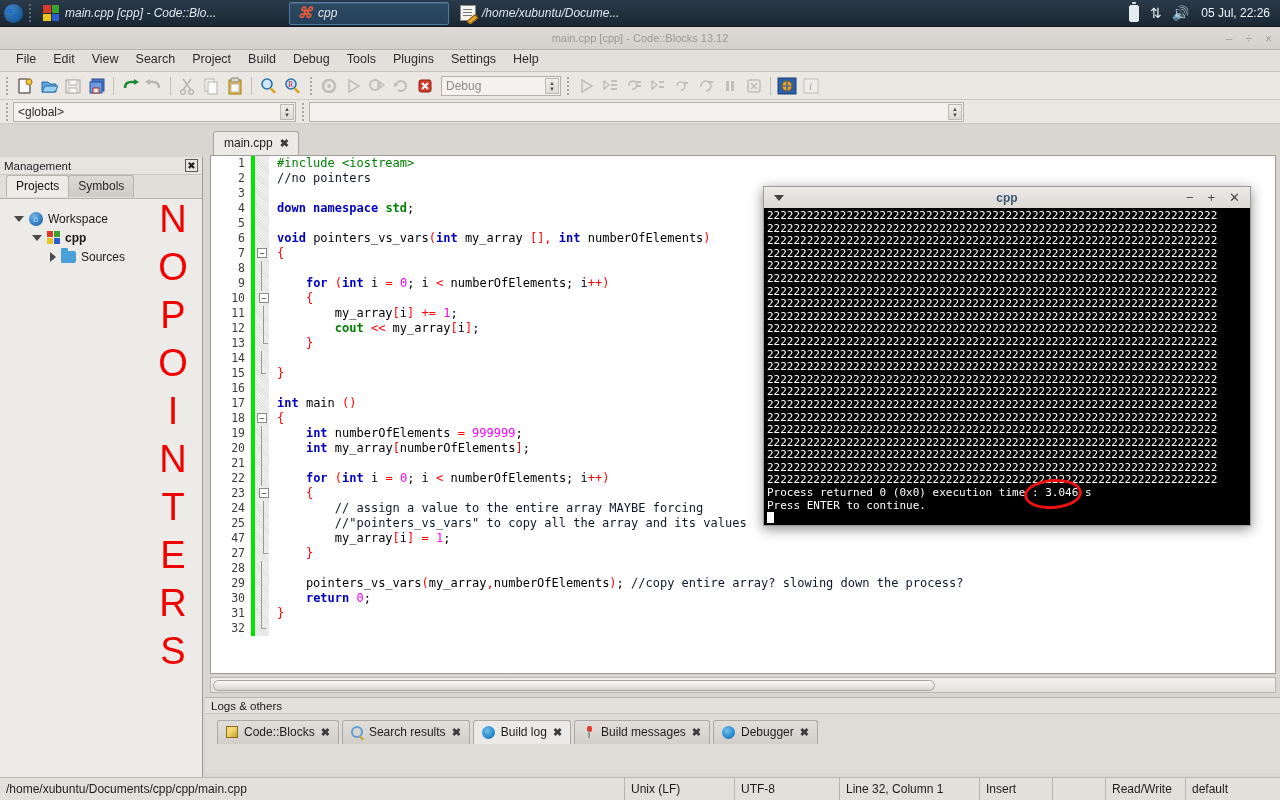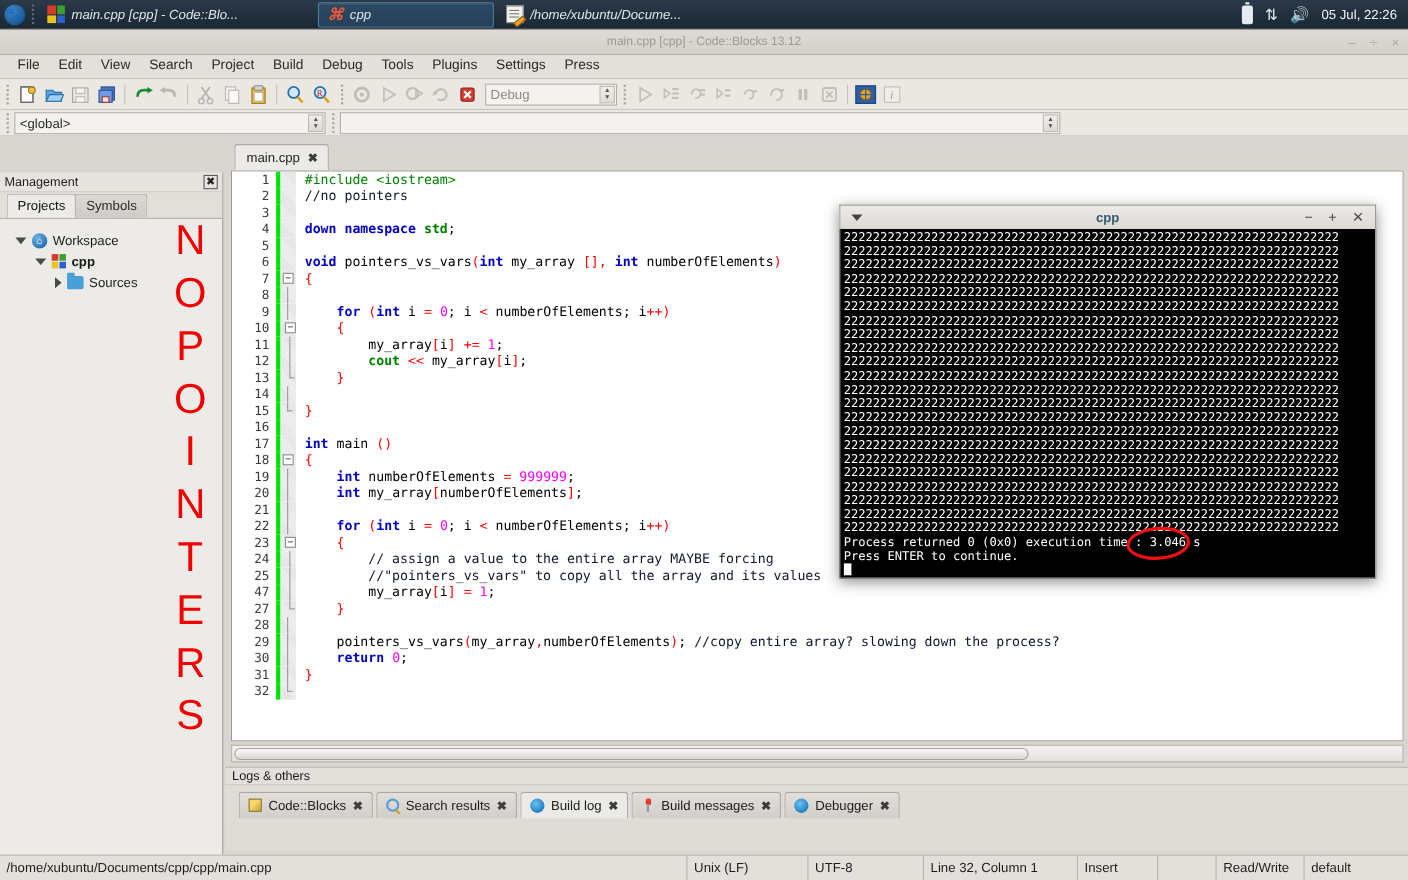--- a/index.html
+++ b/index.html
@@ -265,7 +265,7 @@
     <span class="mi">Tools</span>
     <span class="mi">Plugins</span>
     <span class="mi">Settings</span>
-    <span class="mi">Press</span>
+    <span class="mi">Help</span>
   </div>
 
   <div class="tbar-row" id="tbar1">

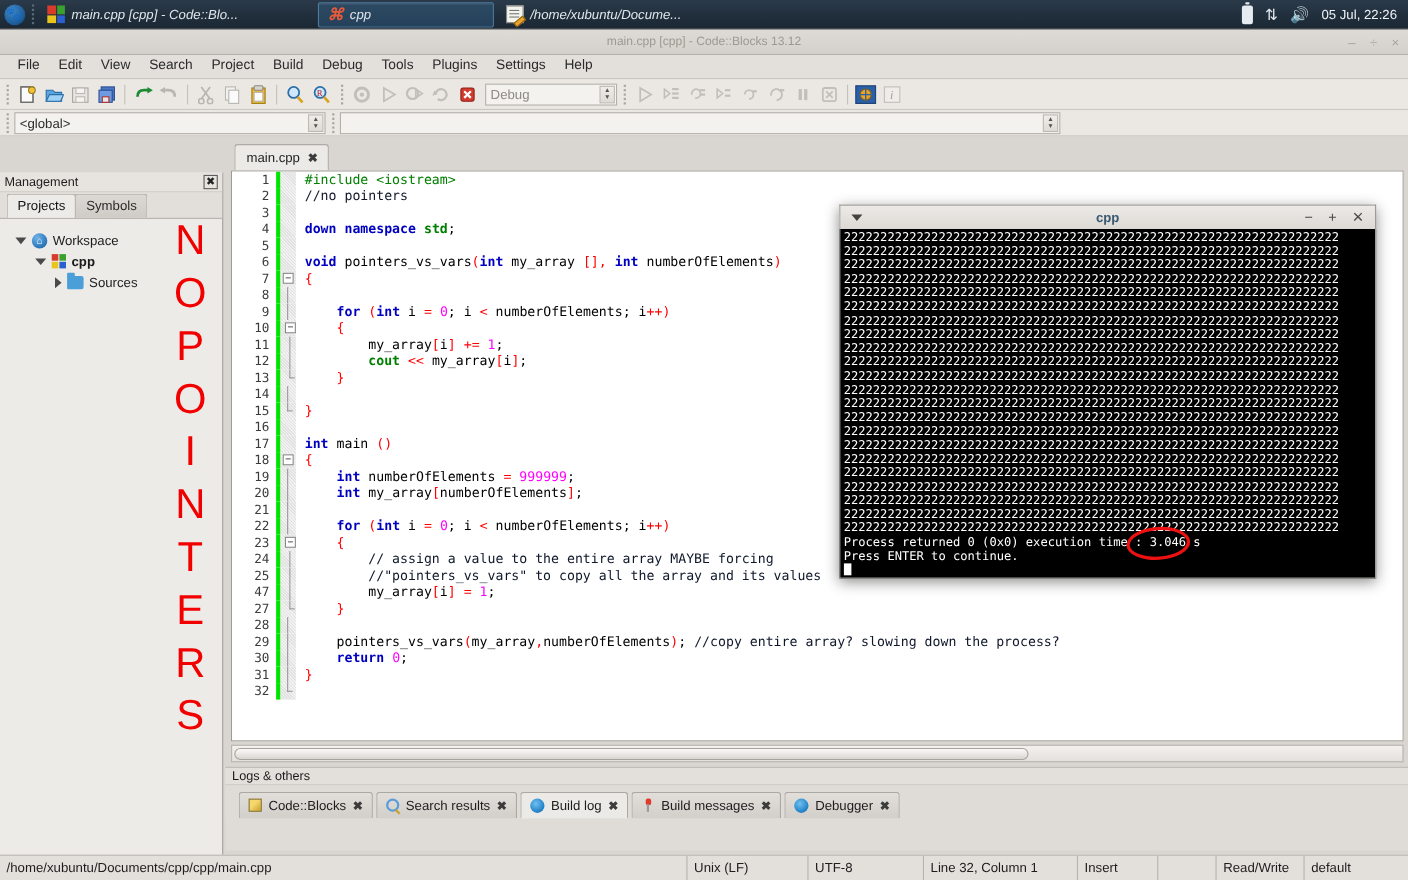--- a/index.html
+++ b/index.html
@@ -102,7 +102,7 @@
   #mgmt-hdr .t { font-size: 11.5px; color: #1e1e1e; font-weight: normal; }
   #mgmt-hdr .x { margin-left:auto; font-size:10px; color:#222; border:1px solid #5b5b5b; width:13px;height:13px;
      display:flex;align-items:center;justify-content:center; line-height:1; }
-  .tabs-row { height: 24px; display: flex; align-items: center; padding-left: 6px; background:#e2dfdb; border-bottom:1px solid #b6b2ac;}
+  .tabs-row { height: 24px; display: flex; align-items: flex-start; padding-left: 6px; background:#e2dfdb; border-bottom:1px solid #b6b2ac;}
   .ptab { font-size: 12px; padding: 3px 9px 4px 9px; border: 1px solid #b6b2ac; border-bottom: none;
      border-radius: 3px 3px 0 0; background: linear-gradient(to bottom,#dcd8d3,#cfcbc6); color:#2a2a2a; margin-right:-1px; }
   .ptab.active { background: #edebe8; color: #111; position: relative; z-index: 2; }

